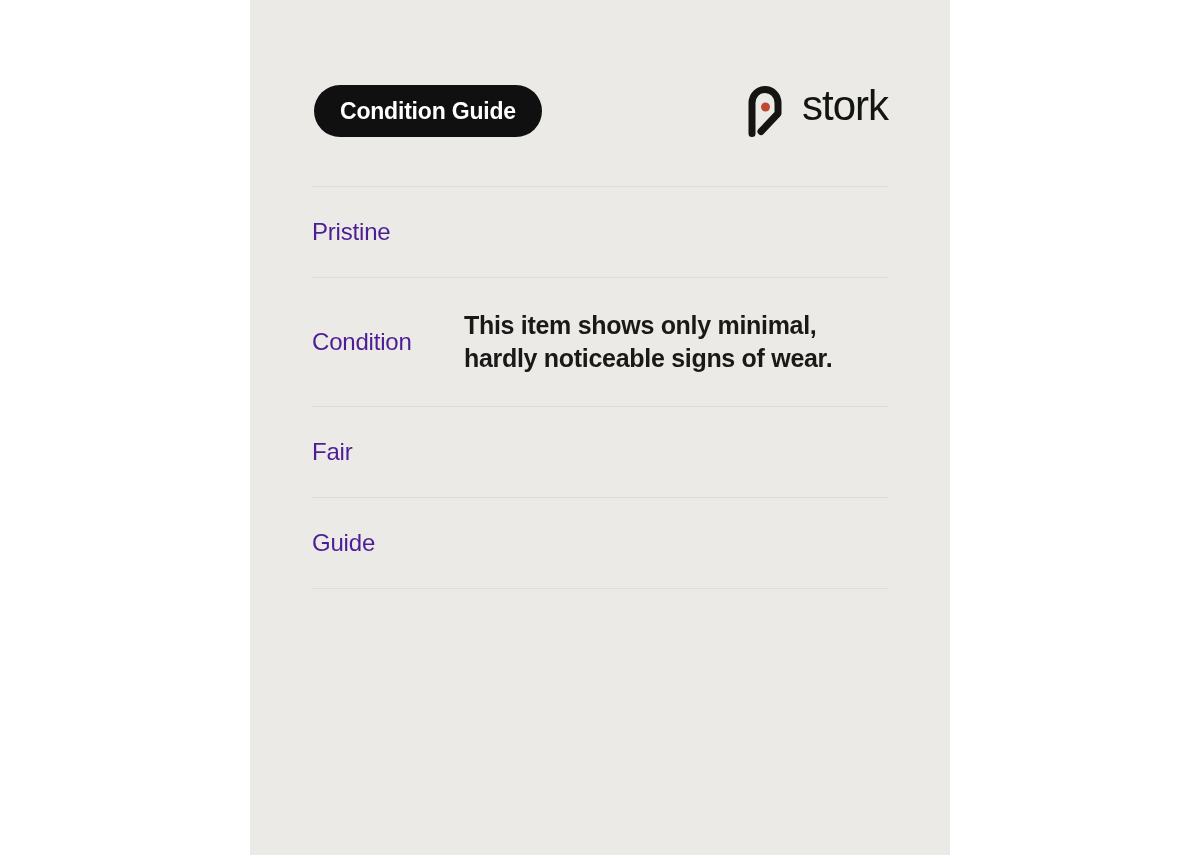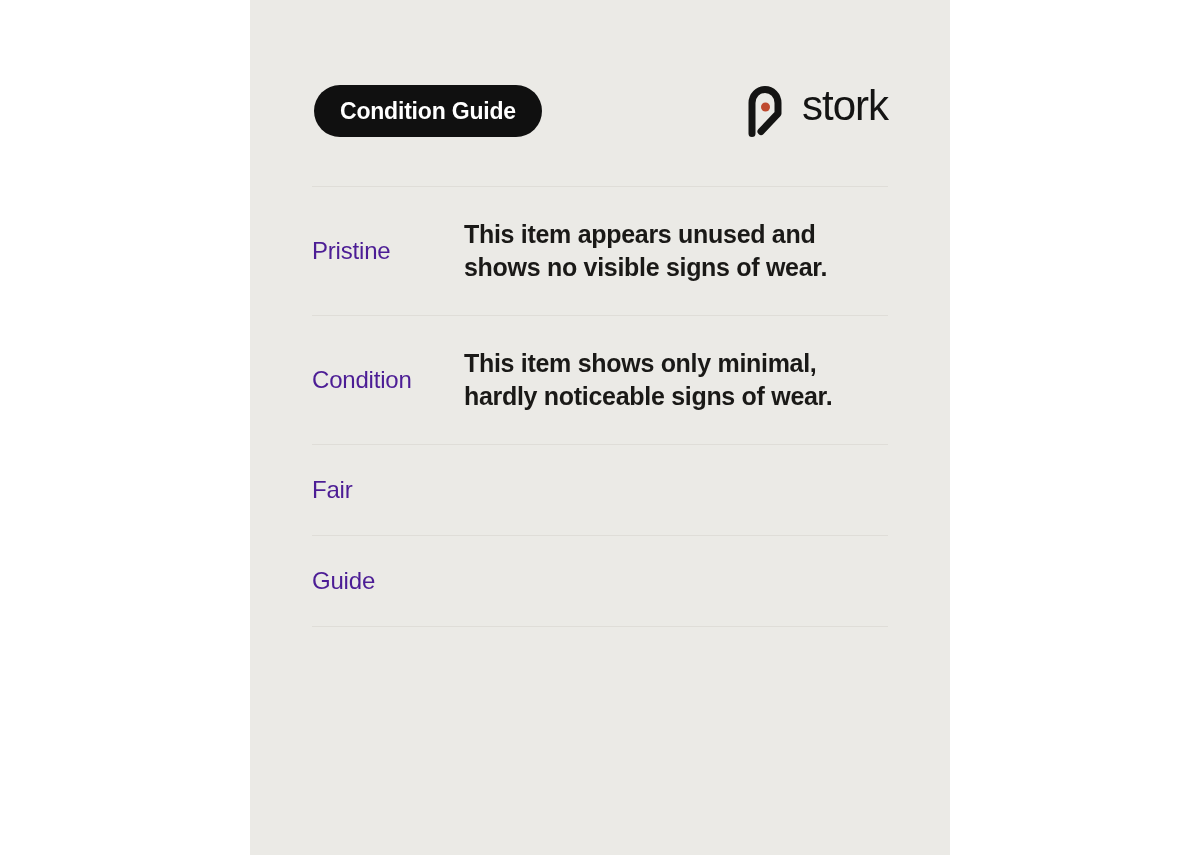--- a/index.html
+++ b/index.html
@@ -109,8 +109,6 @@
 
         <div class="row">
           <div class="row-label">Pristine</div>
-          <div class="row-desc">This item appears unused and
-shows no visible signs of wear.</div>
         </div>
 
         <div class="row">

